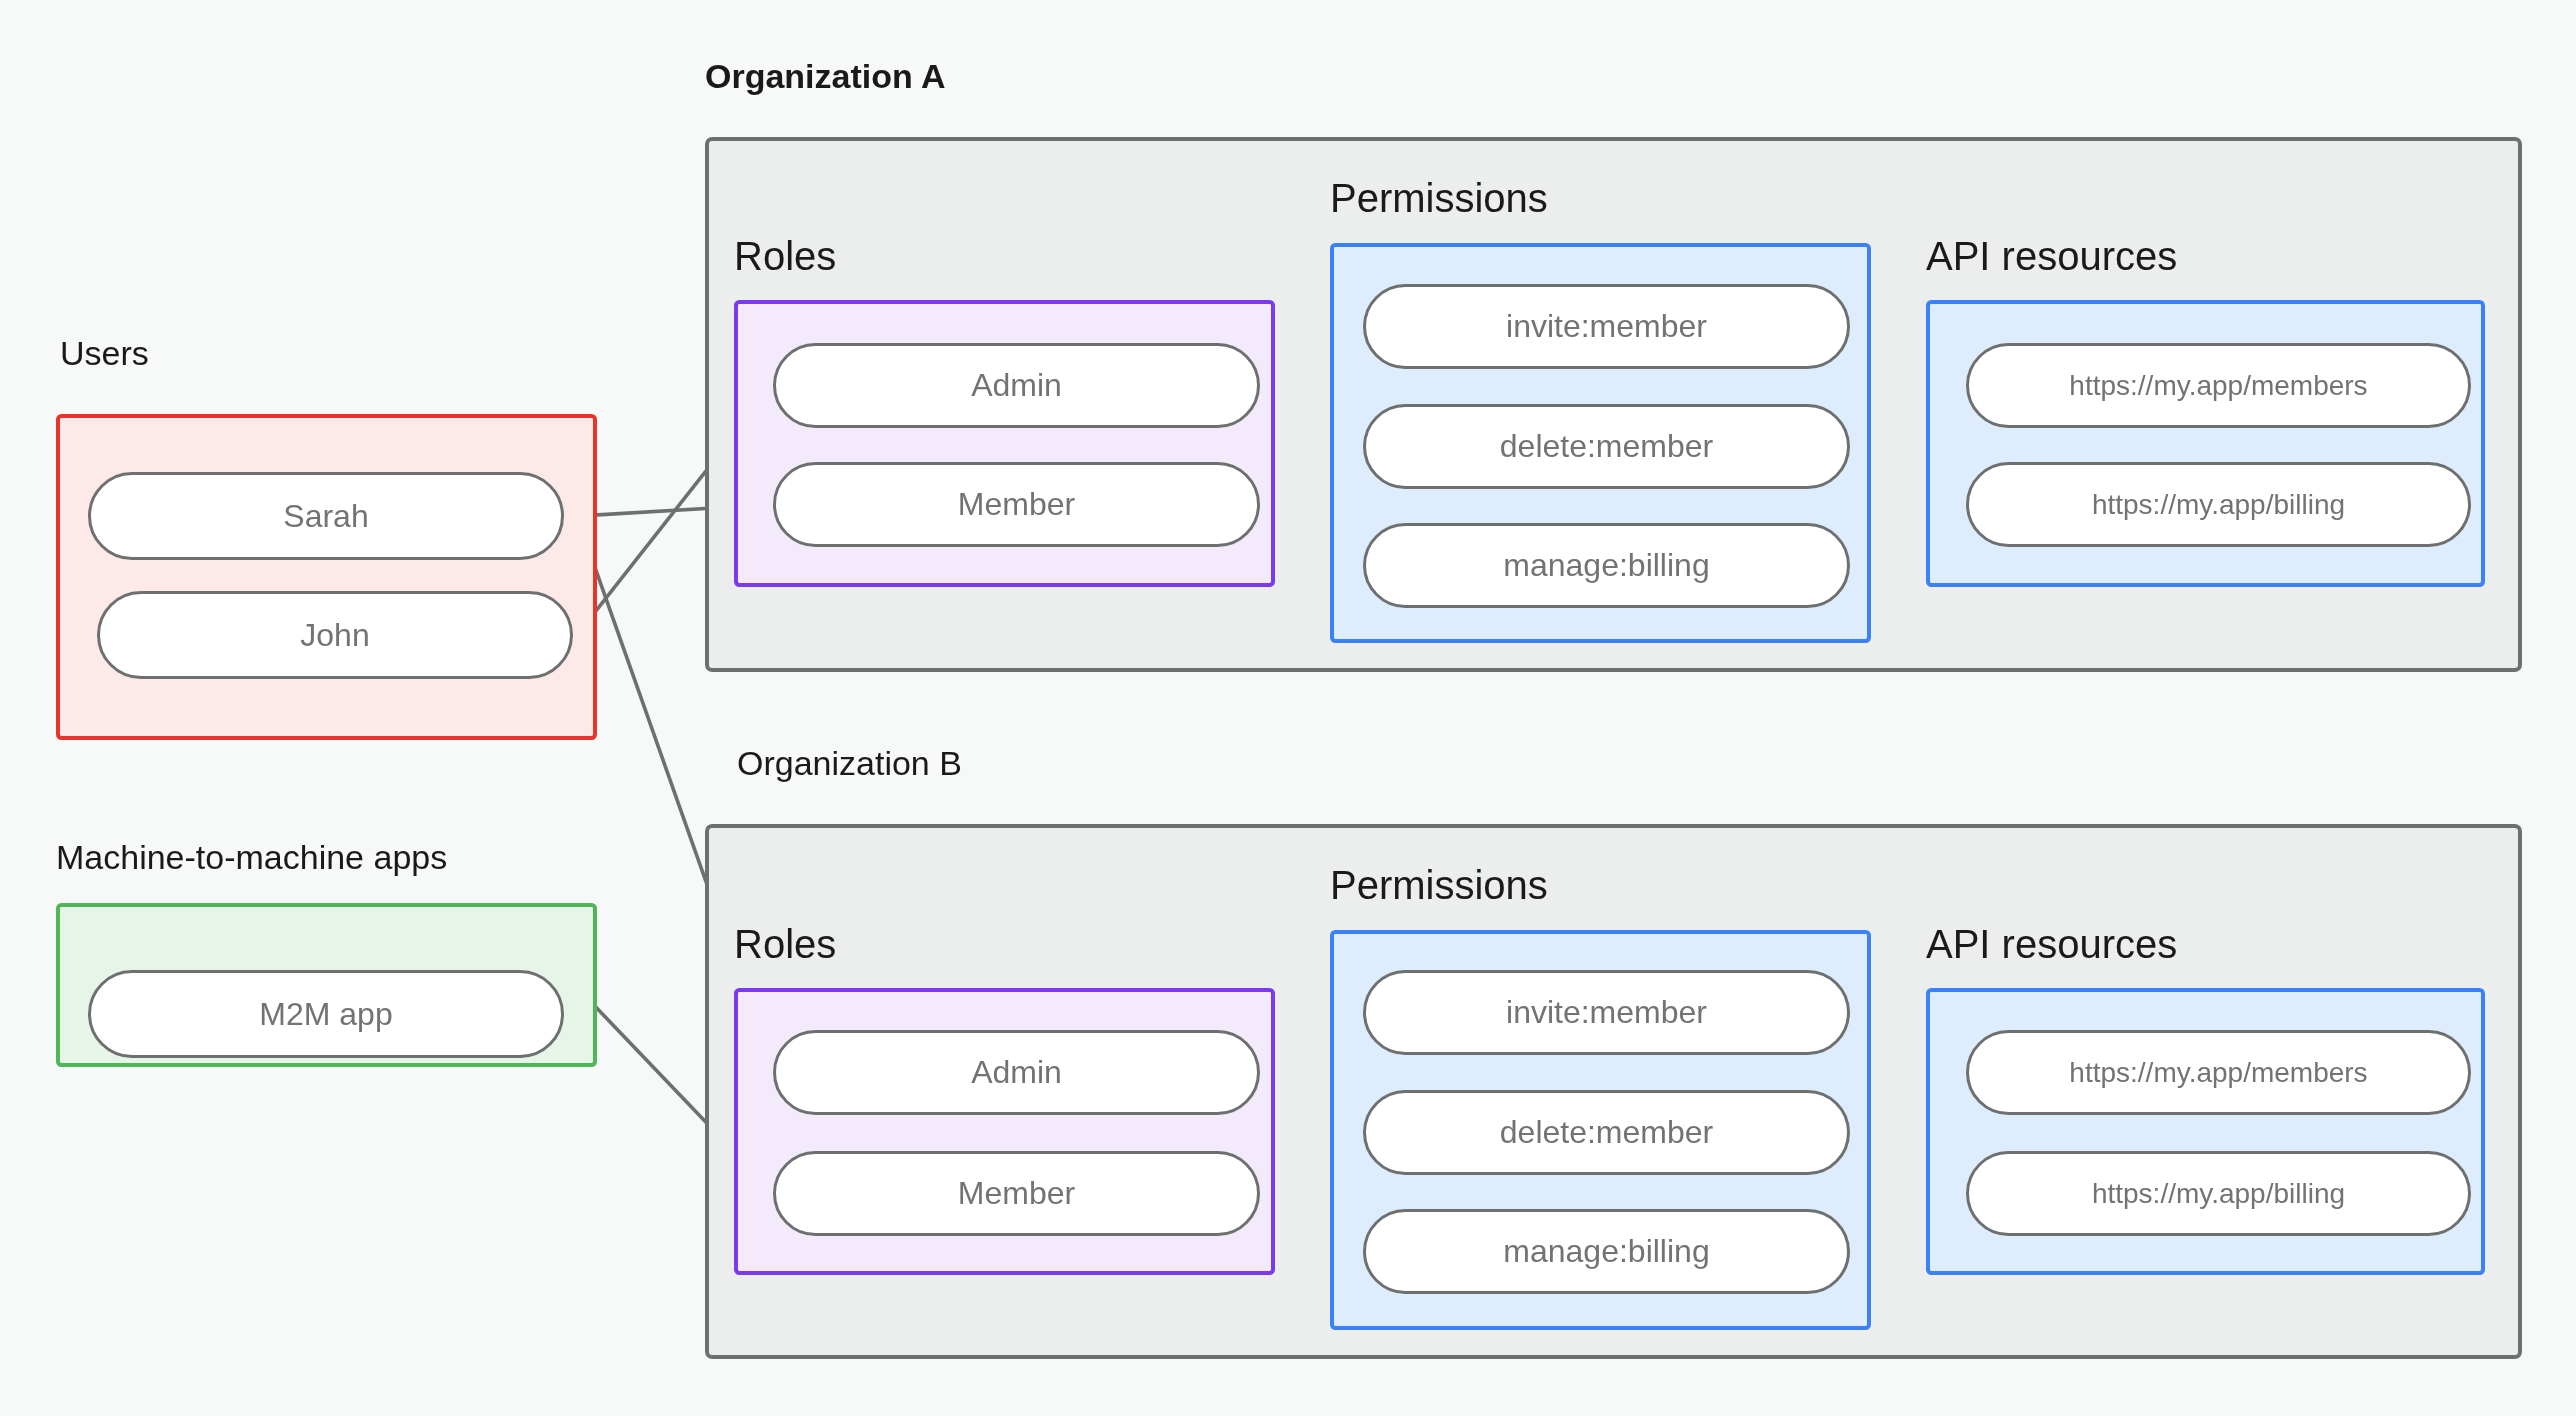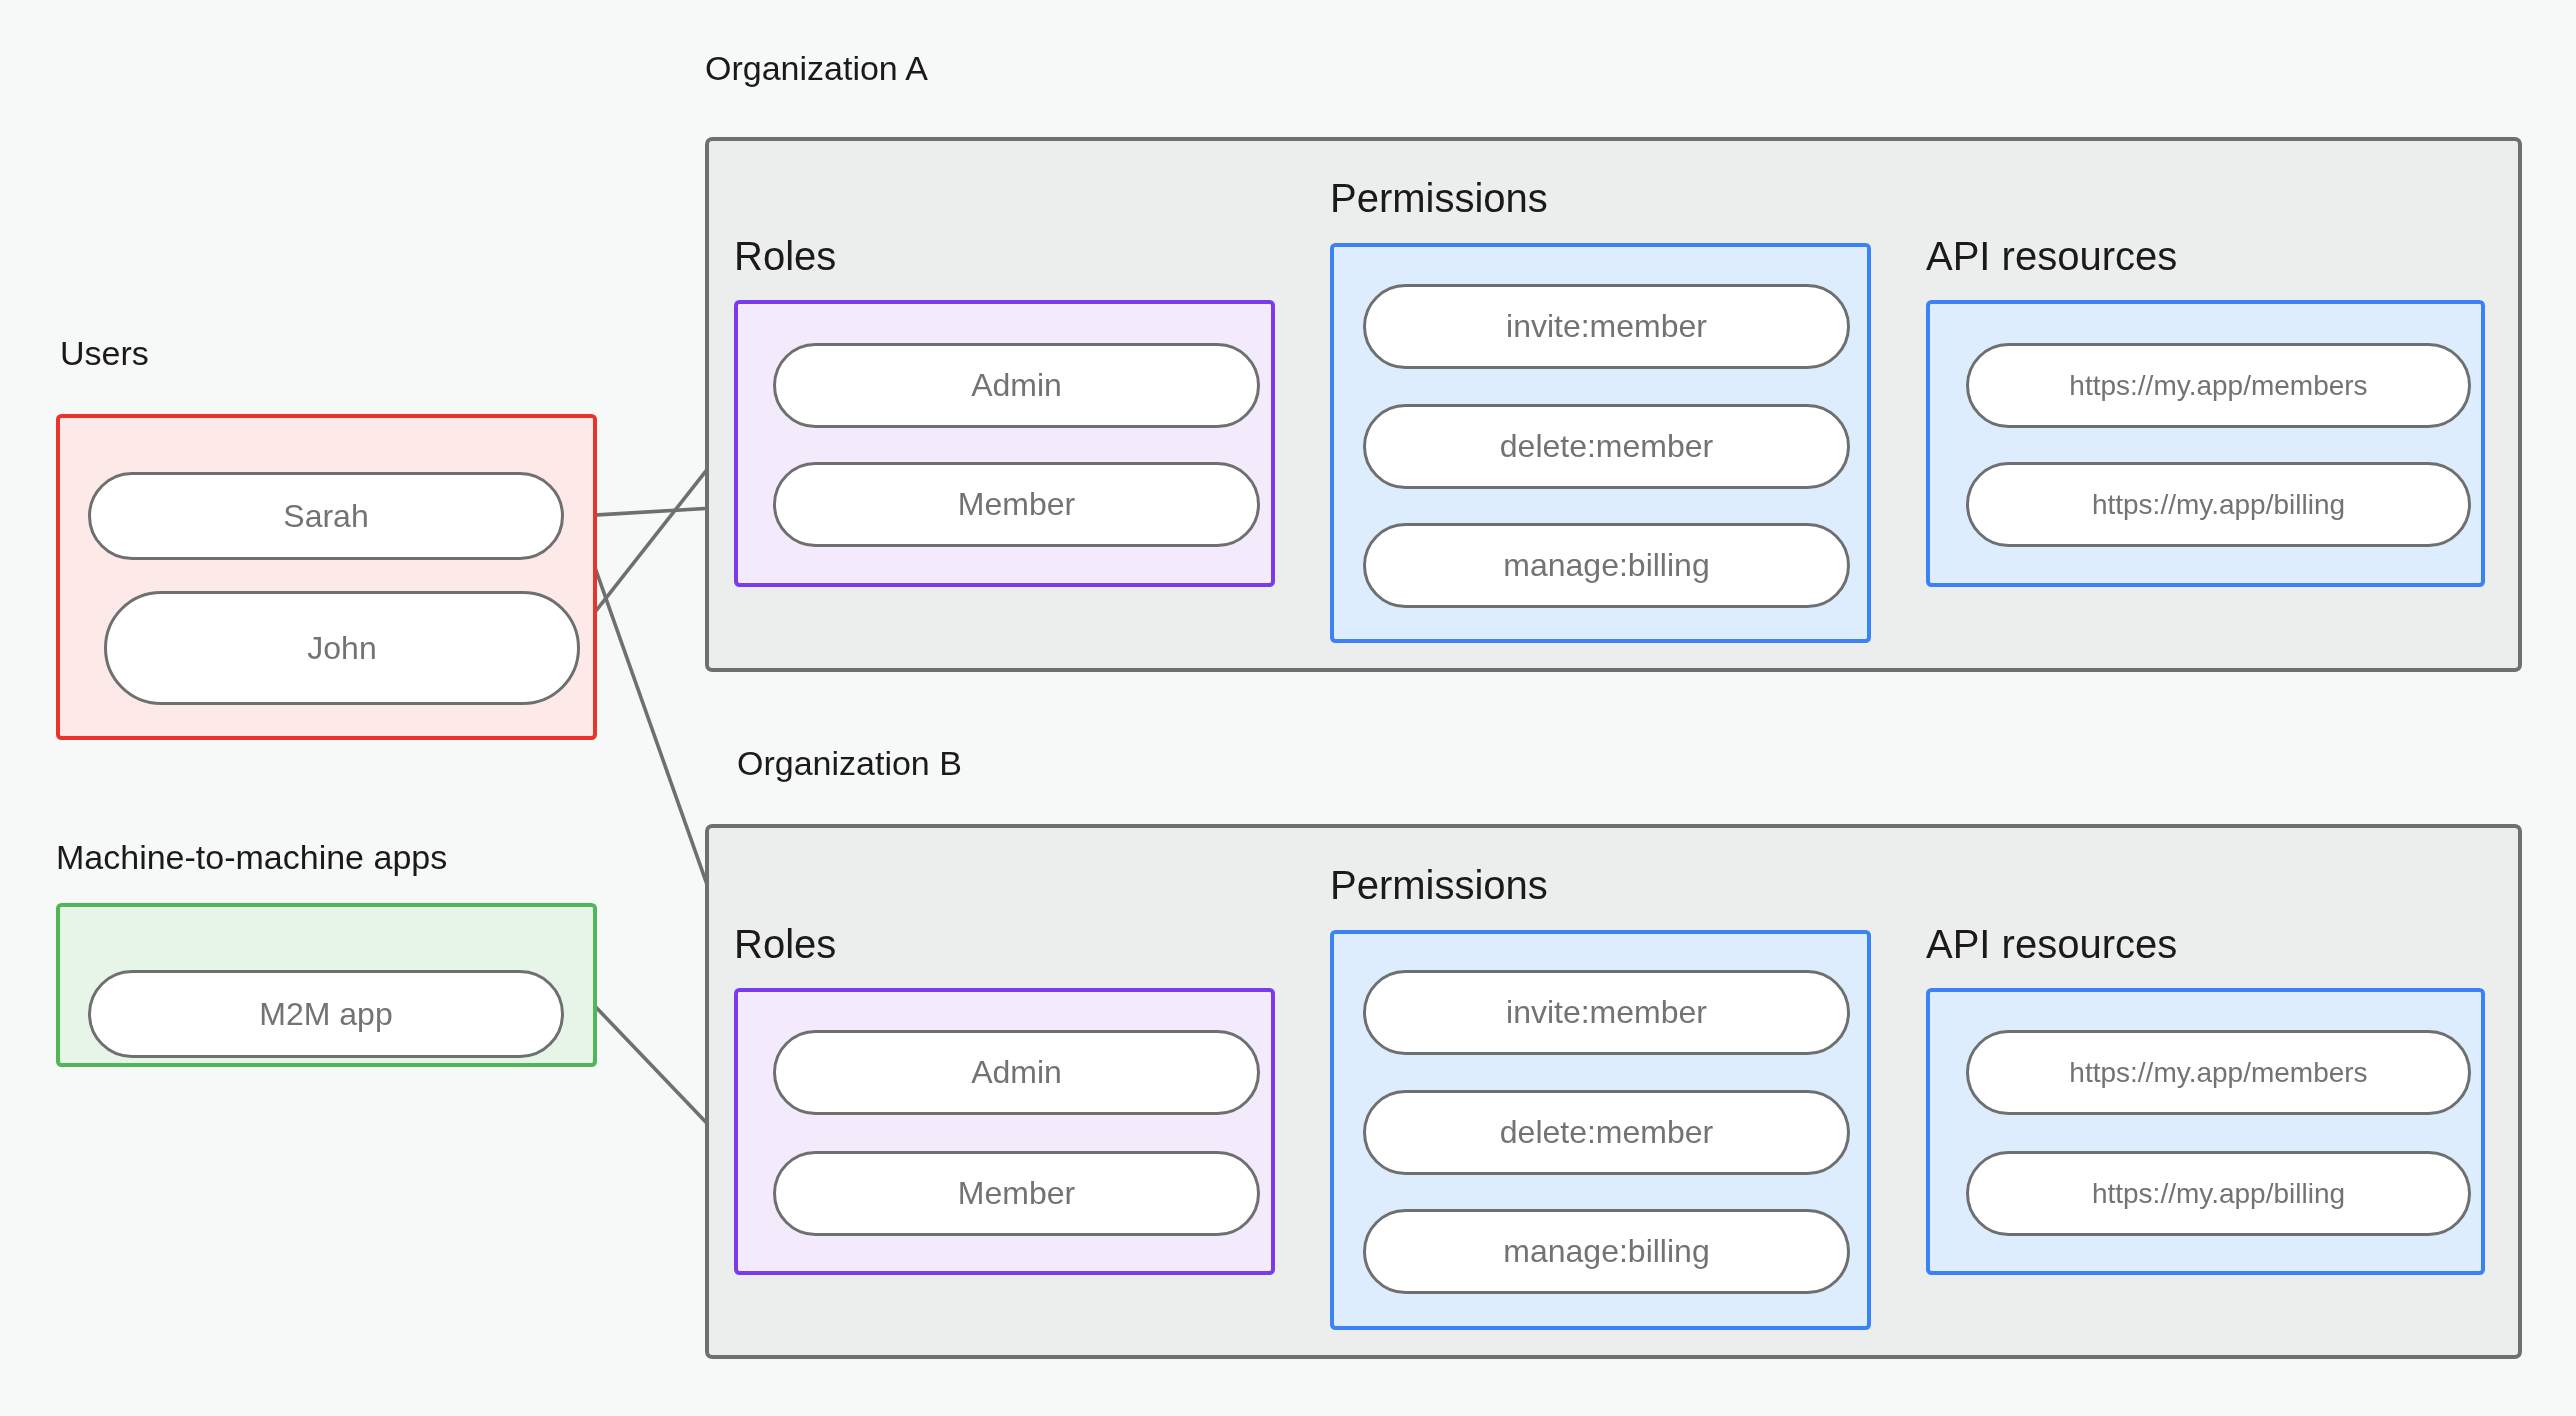--- a/index.html
+++ b/index.html
@@ -169,7 +169,7 @@
 
   <div class="pill" style="left:88px; top:943px; width:476px; height:88px;margin-top:27px;">M2M app</div>
 
-  <div class="group-label" style="left:705px; top:51px;">Organization A</div>
+  <div class="group-label" style="left:705px; top:59px;font-weight:bold;">Organization A</div>
 
   <div class="box box-org" style="left:705px; top:137px; width:1817px; height:535px;"></div>
 

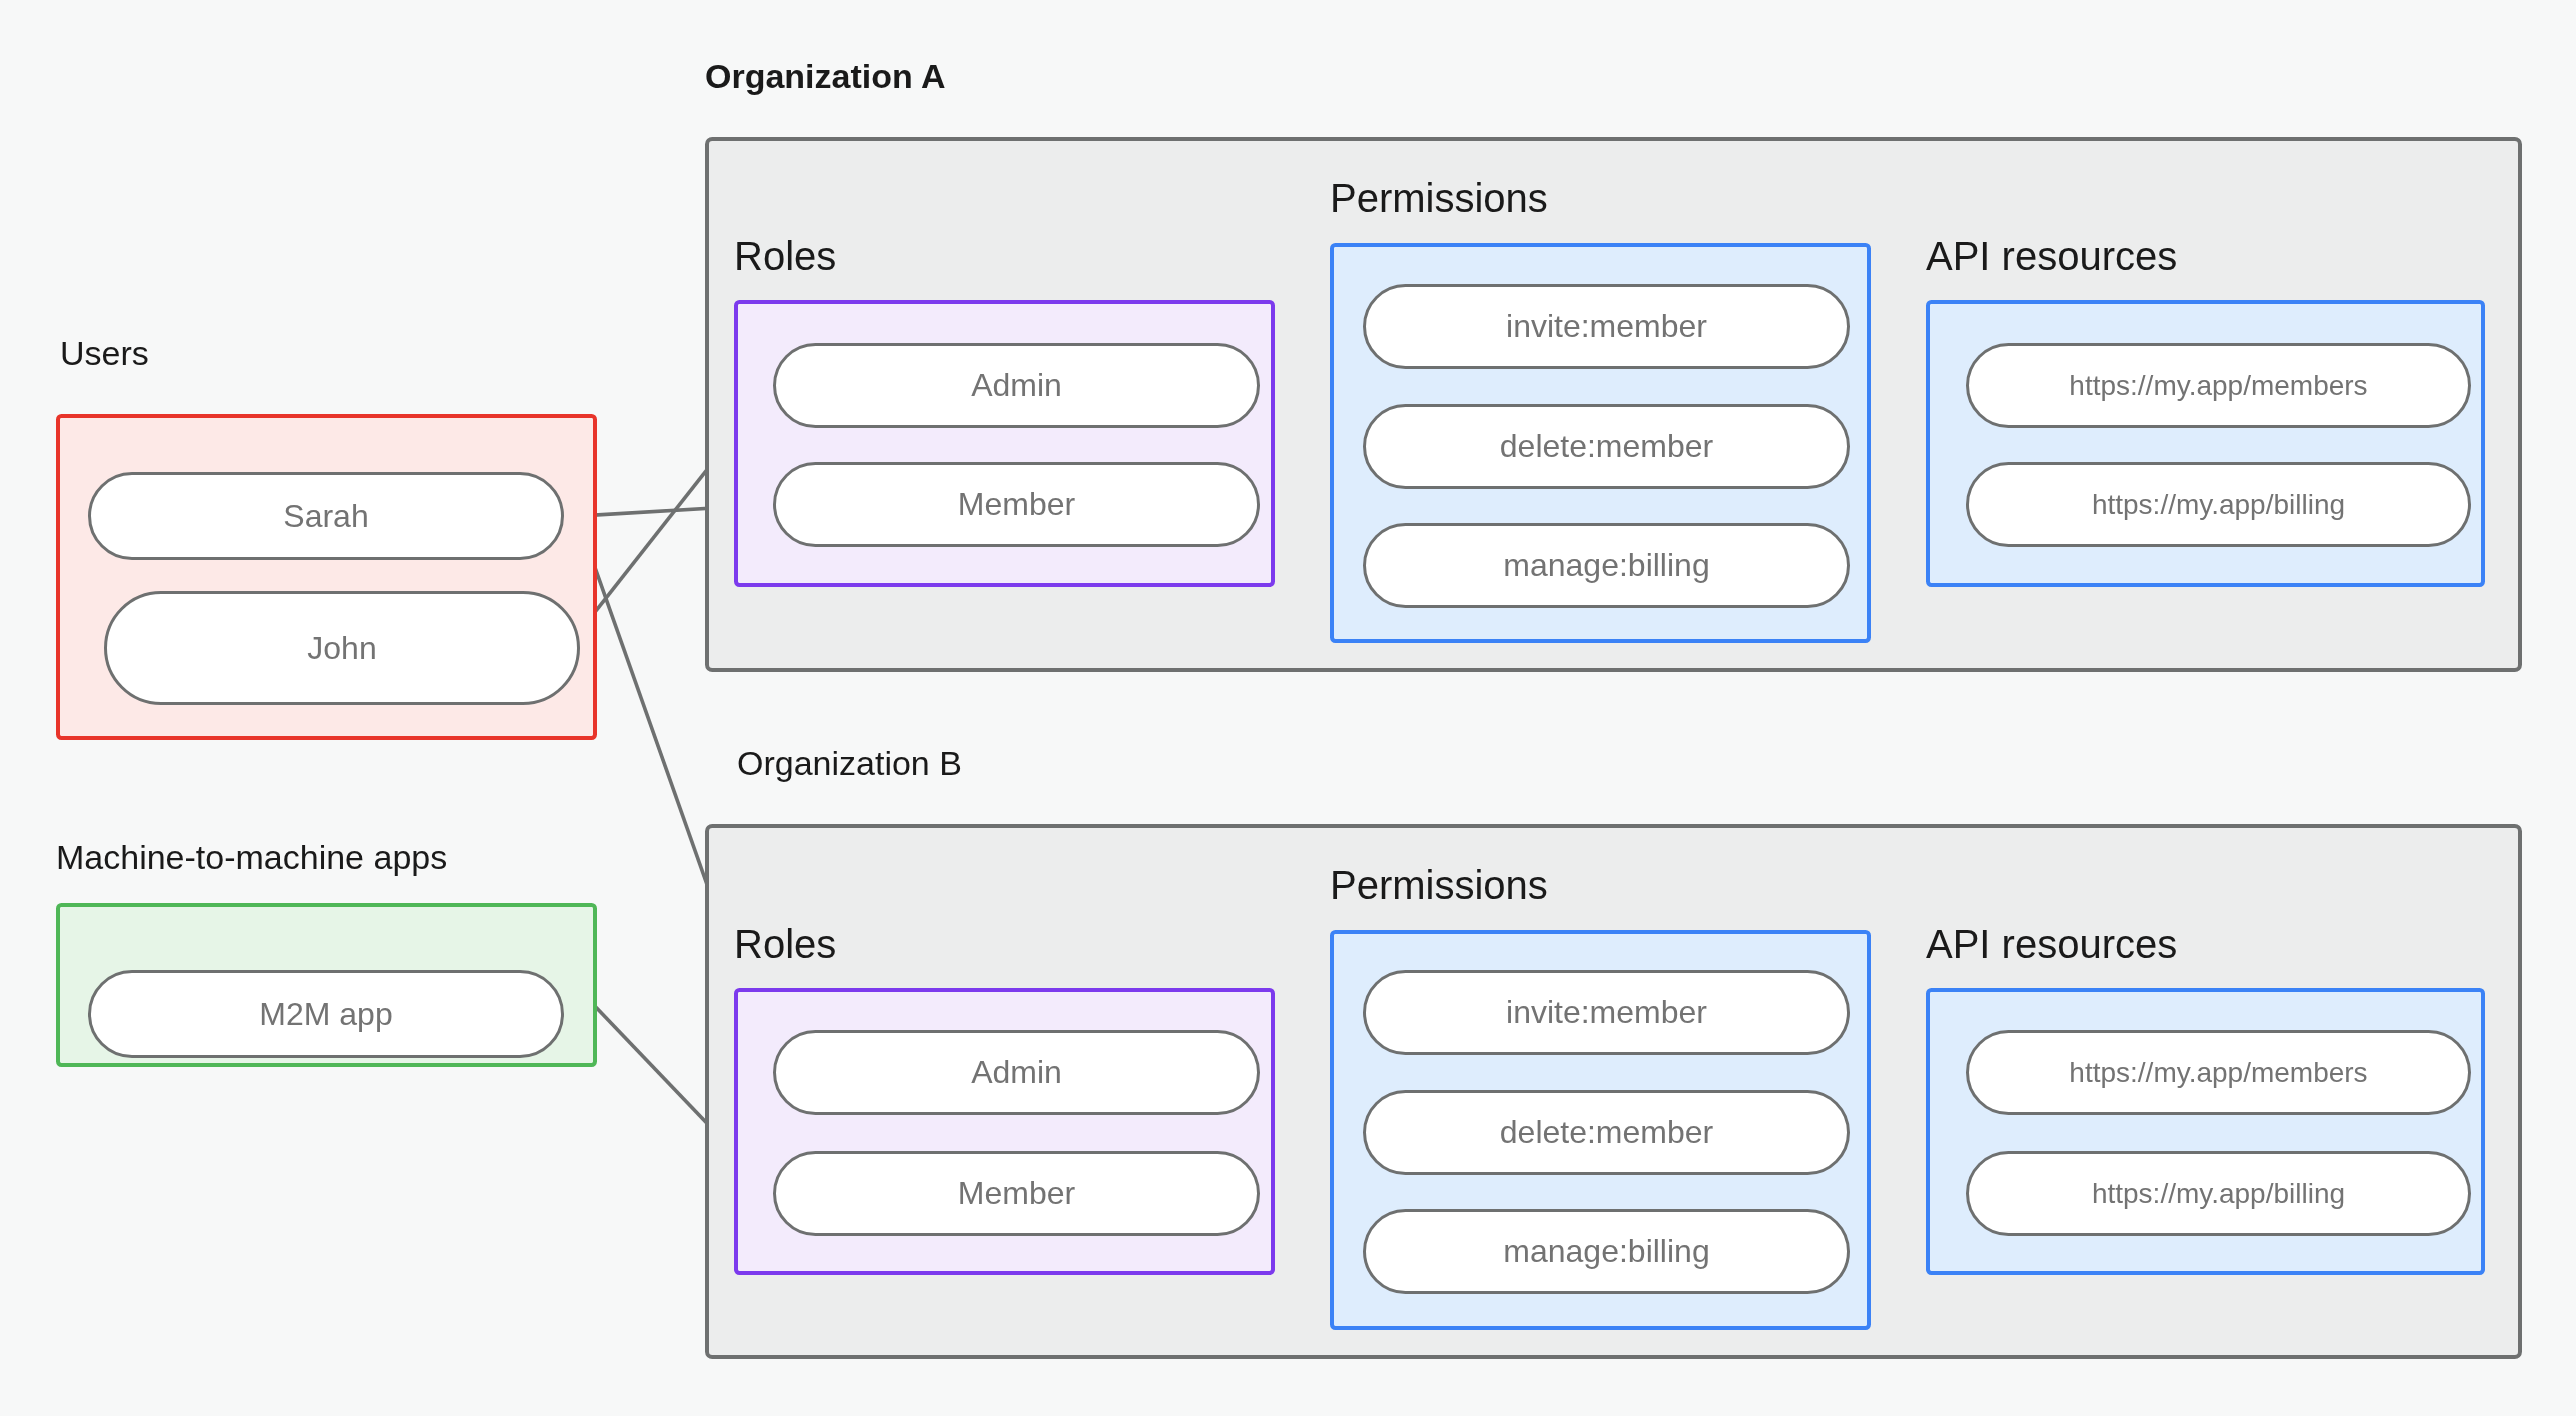--- a/index.html
+++ b/index.html
@@ -161,7 +161,7 @@
 
   <div class="pill" style="left:88px; top:472px; width:476px; height:88px;">Sarah</div>
 
-  <div class="pill" style="left:104px; top:591px; width:476px; height:114px;">John</div>
+  <div class="pill" style="left:97px; top:591px; width:476px; height:88px;">John</div>
 
   <div class="group-label" style="left:56px; top:840px;">Machine-to-machine apps</div>
 

